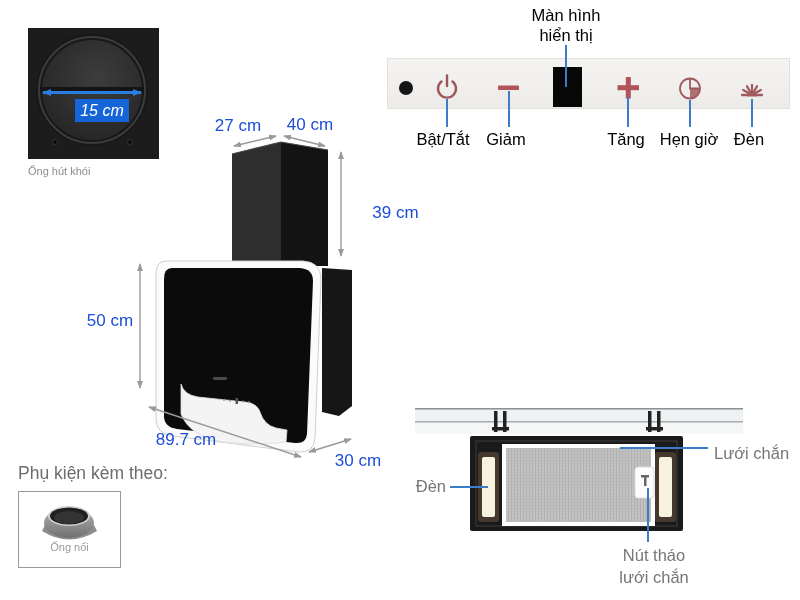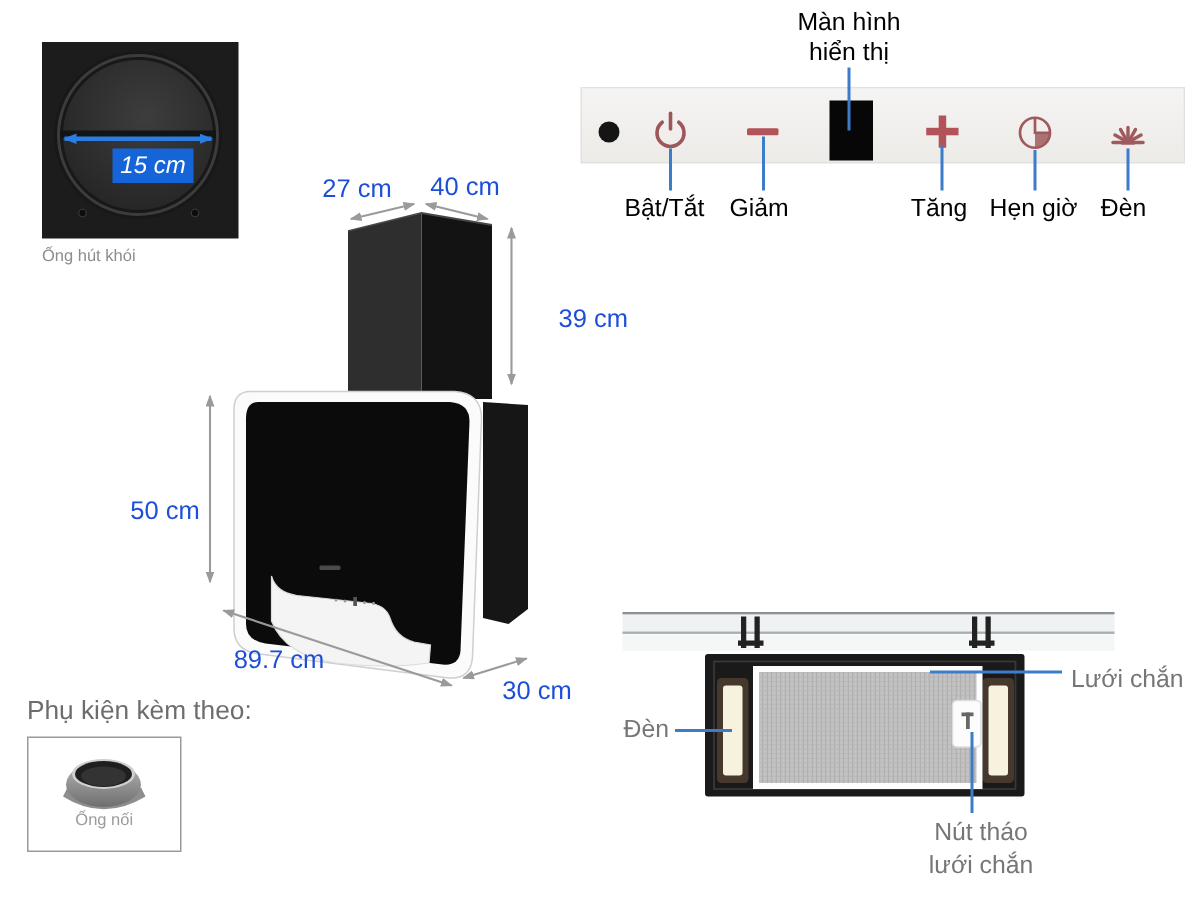--- a/index.html
+++ b/index.html
@@ -93,7 +93,7 @@
   <div class="abs dim" style="left:208px;top:116px;width:60px;">27 cm</div>
   <div class="abs dim" style="left:280px;top:115px;width:60px;">40 cm</div>
   <div class="abs dim" style="left:368px;top:203px;width:55px;">39 cm</div>
-  <div class="abs dim" style="left:82px;top:311px;width:56px;margin-top:20px;">50 cm</div>
+  <div class="abs dim" style="left:82px;top:311px;width:56px;">50 cm</div>
   <div class="abs dim" style="left:150px;top:430px;width:72px;">89.7 cm</div>
   <div class="abs dim" style="left:330px;top:451px;width:56px;">30 cm</div>
 

